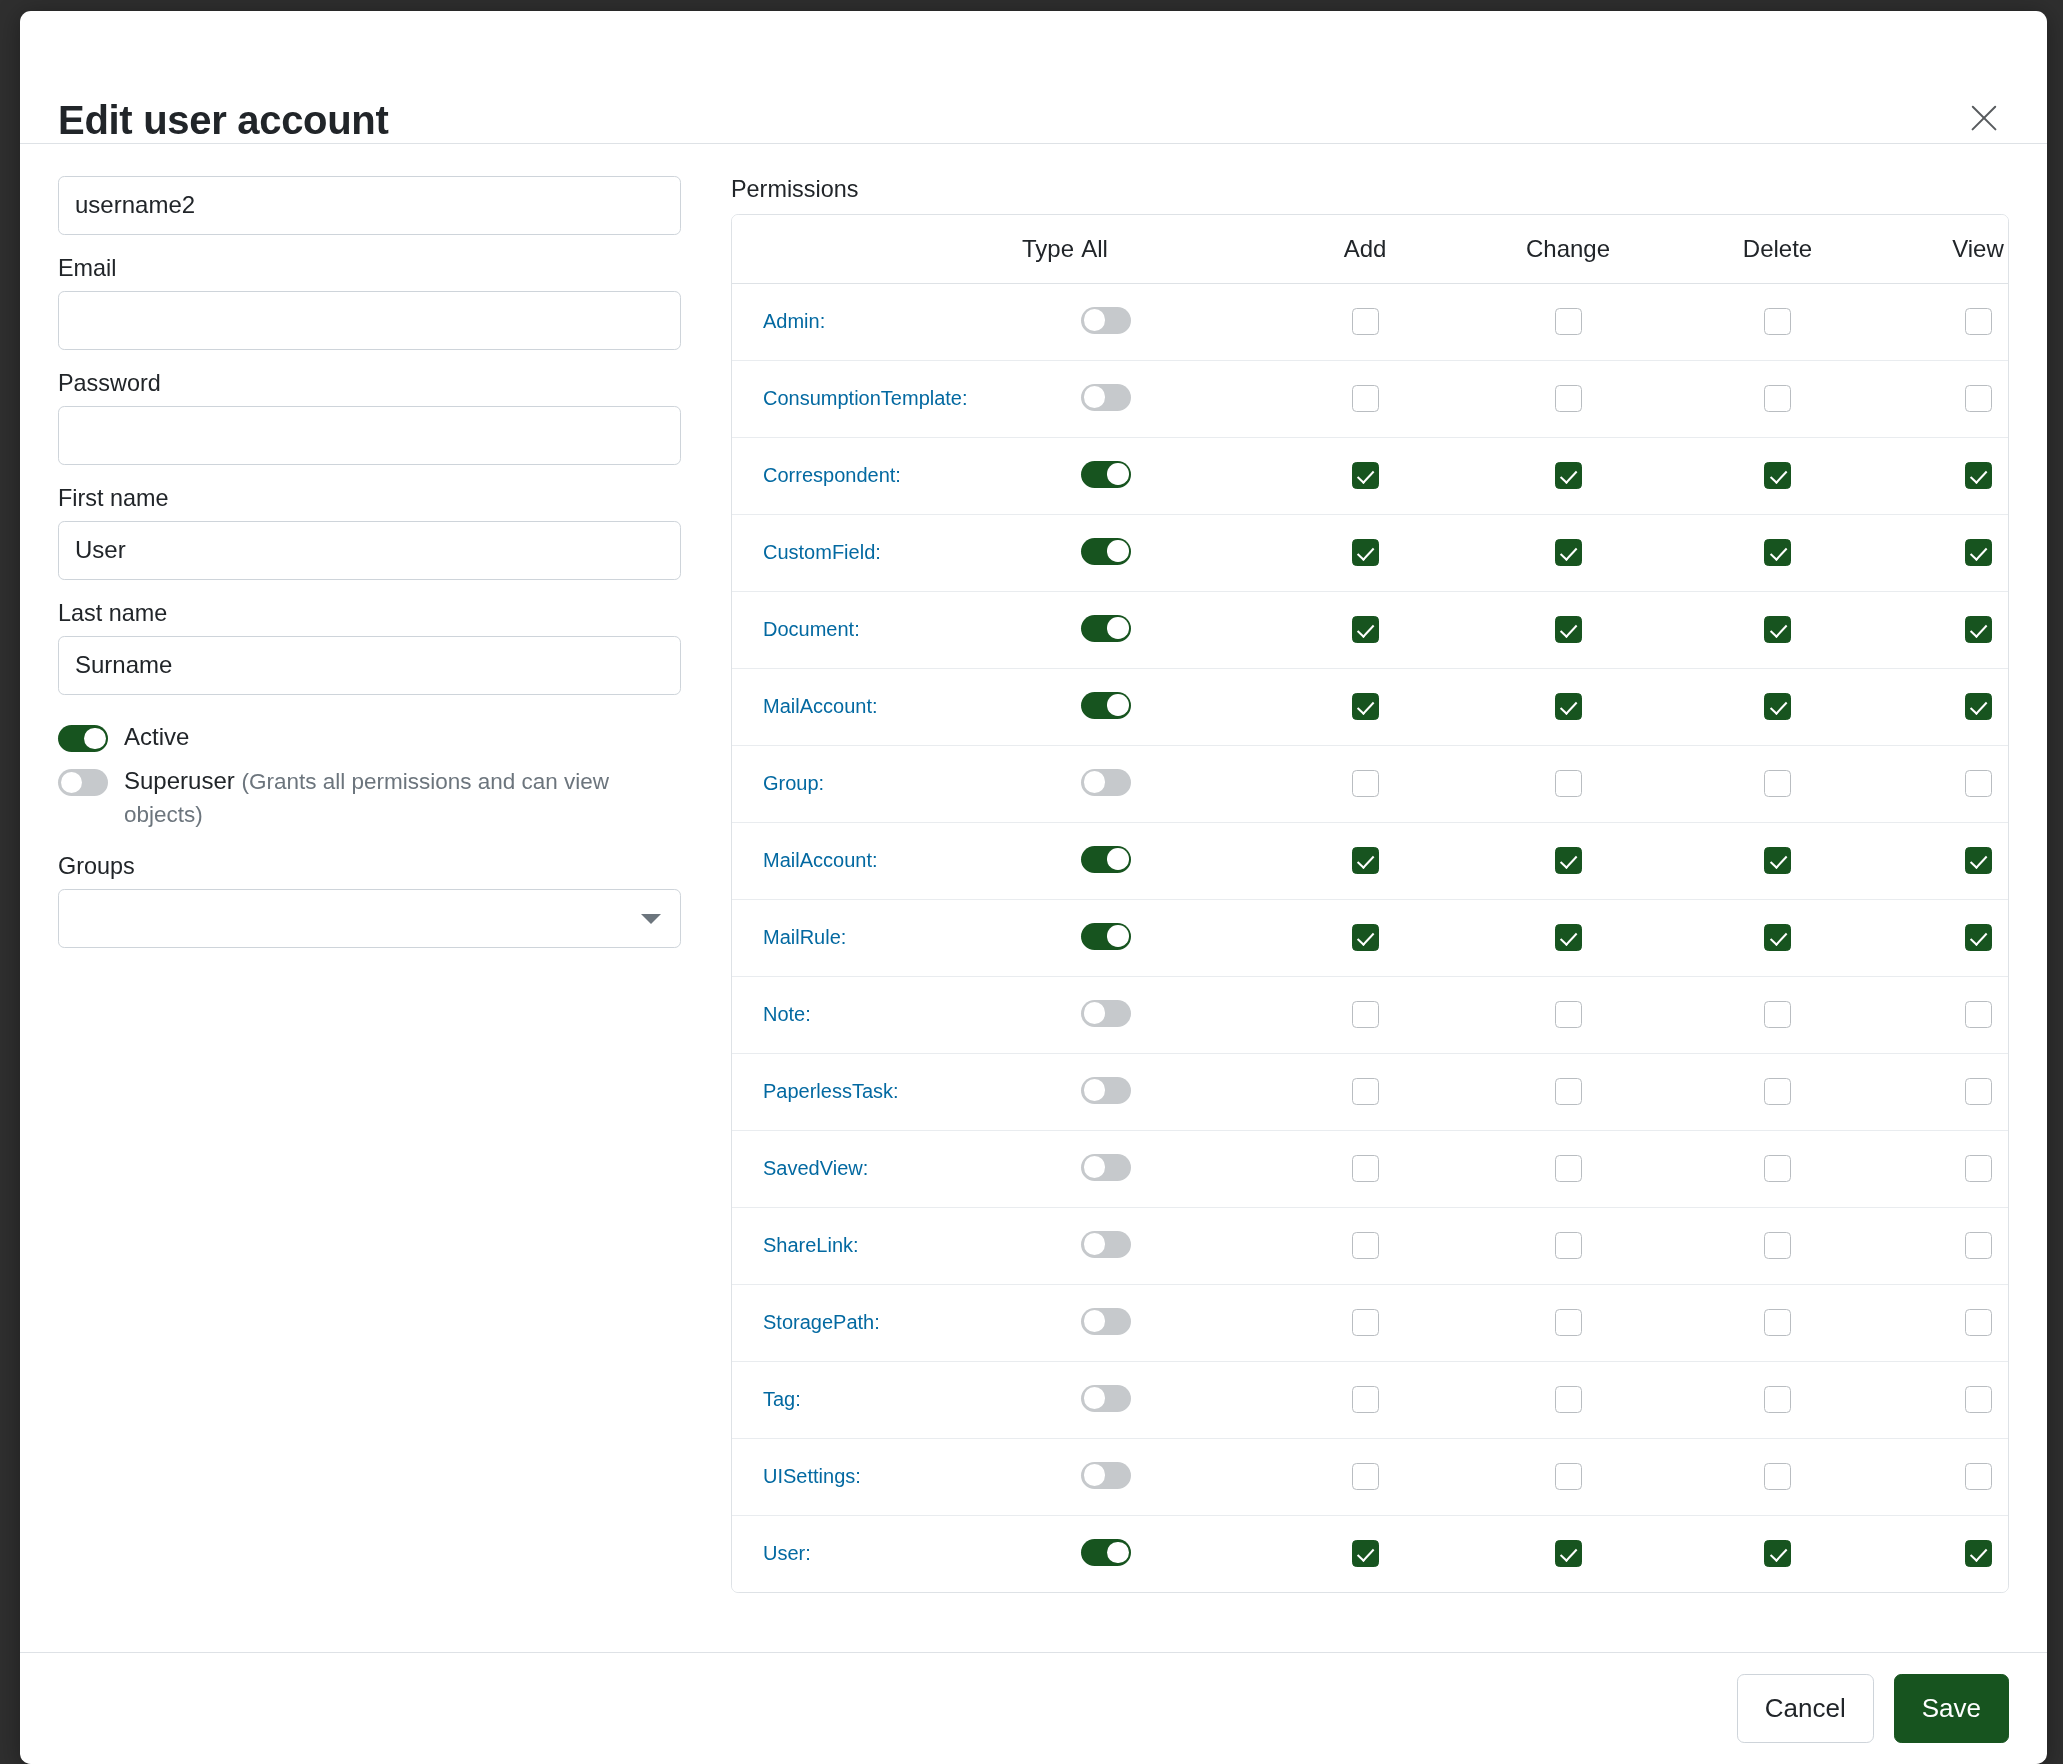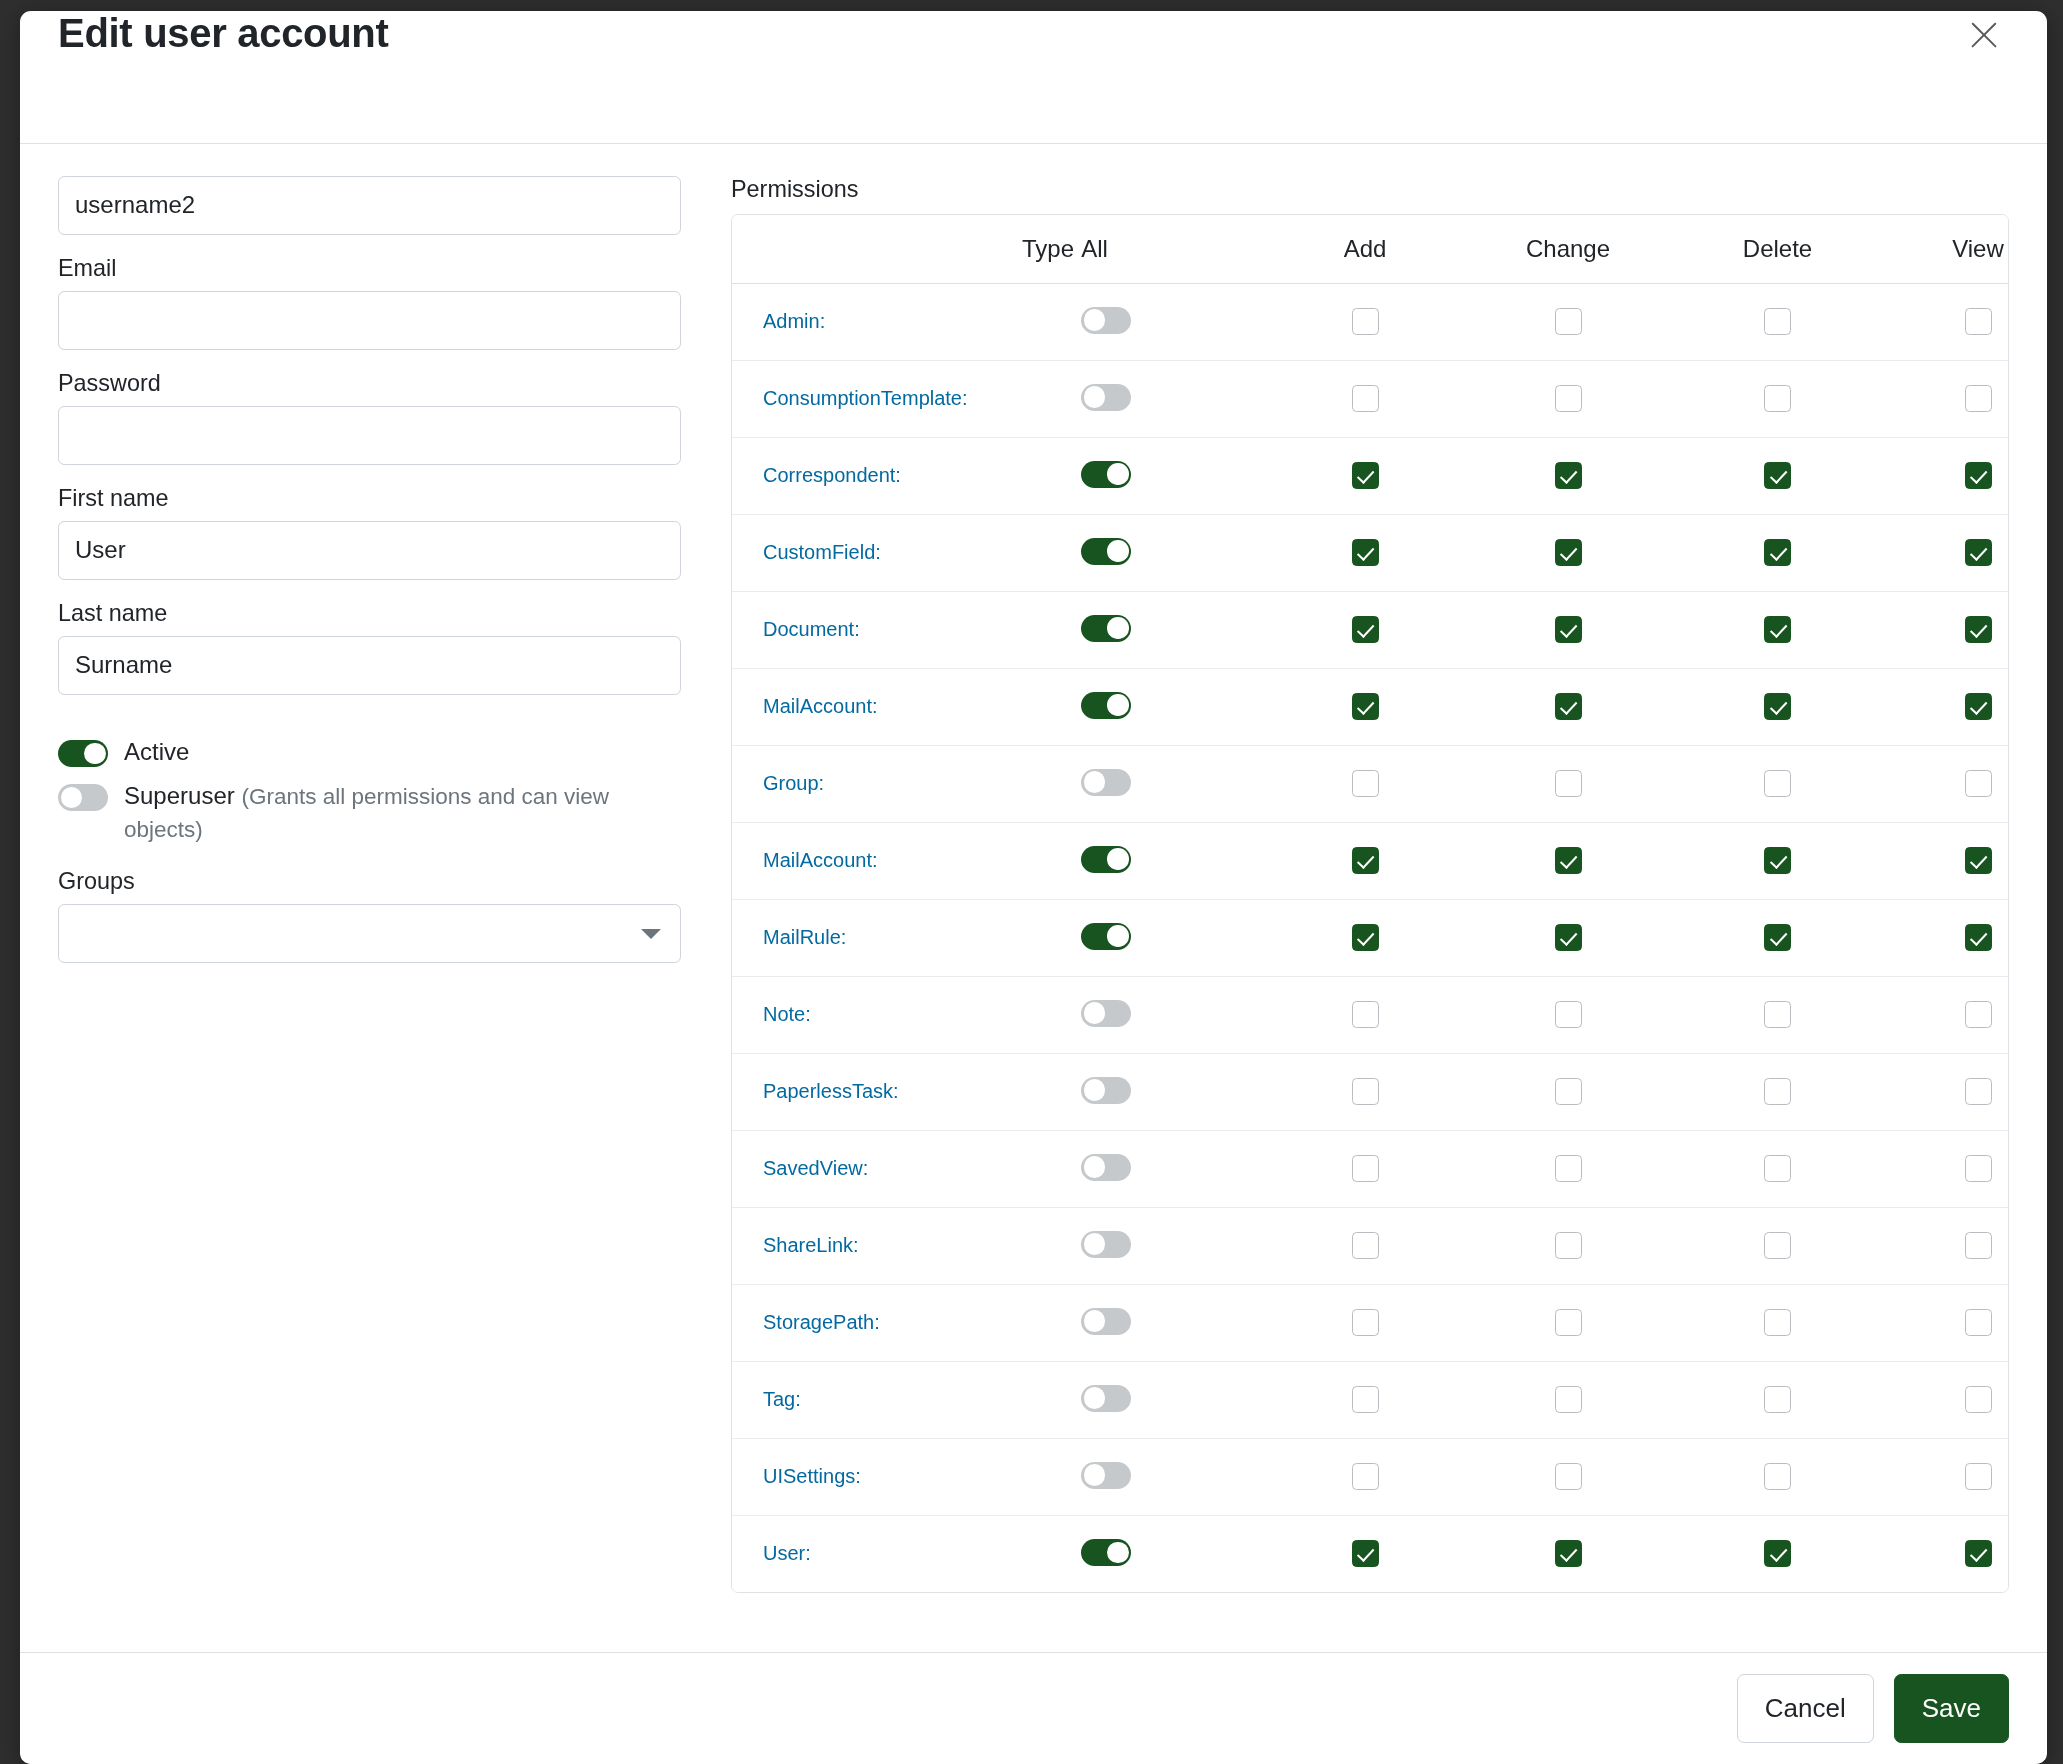--- a/index.html
+++ b/index.html
@@ -40,7 +40,7 @@
     flex: 0 0 133px;
     border-bottom: 0.9px solid #dee2e6;
     display: flex;
-    align-items: flex-start;
+    align-items: flex-end;
     padding: 0 38px 0 38px;
   }
   .modal-title {

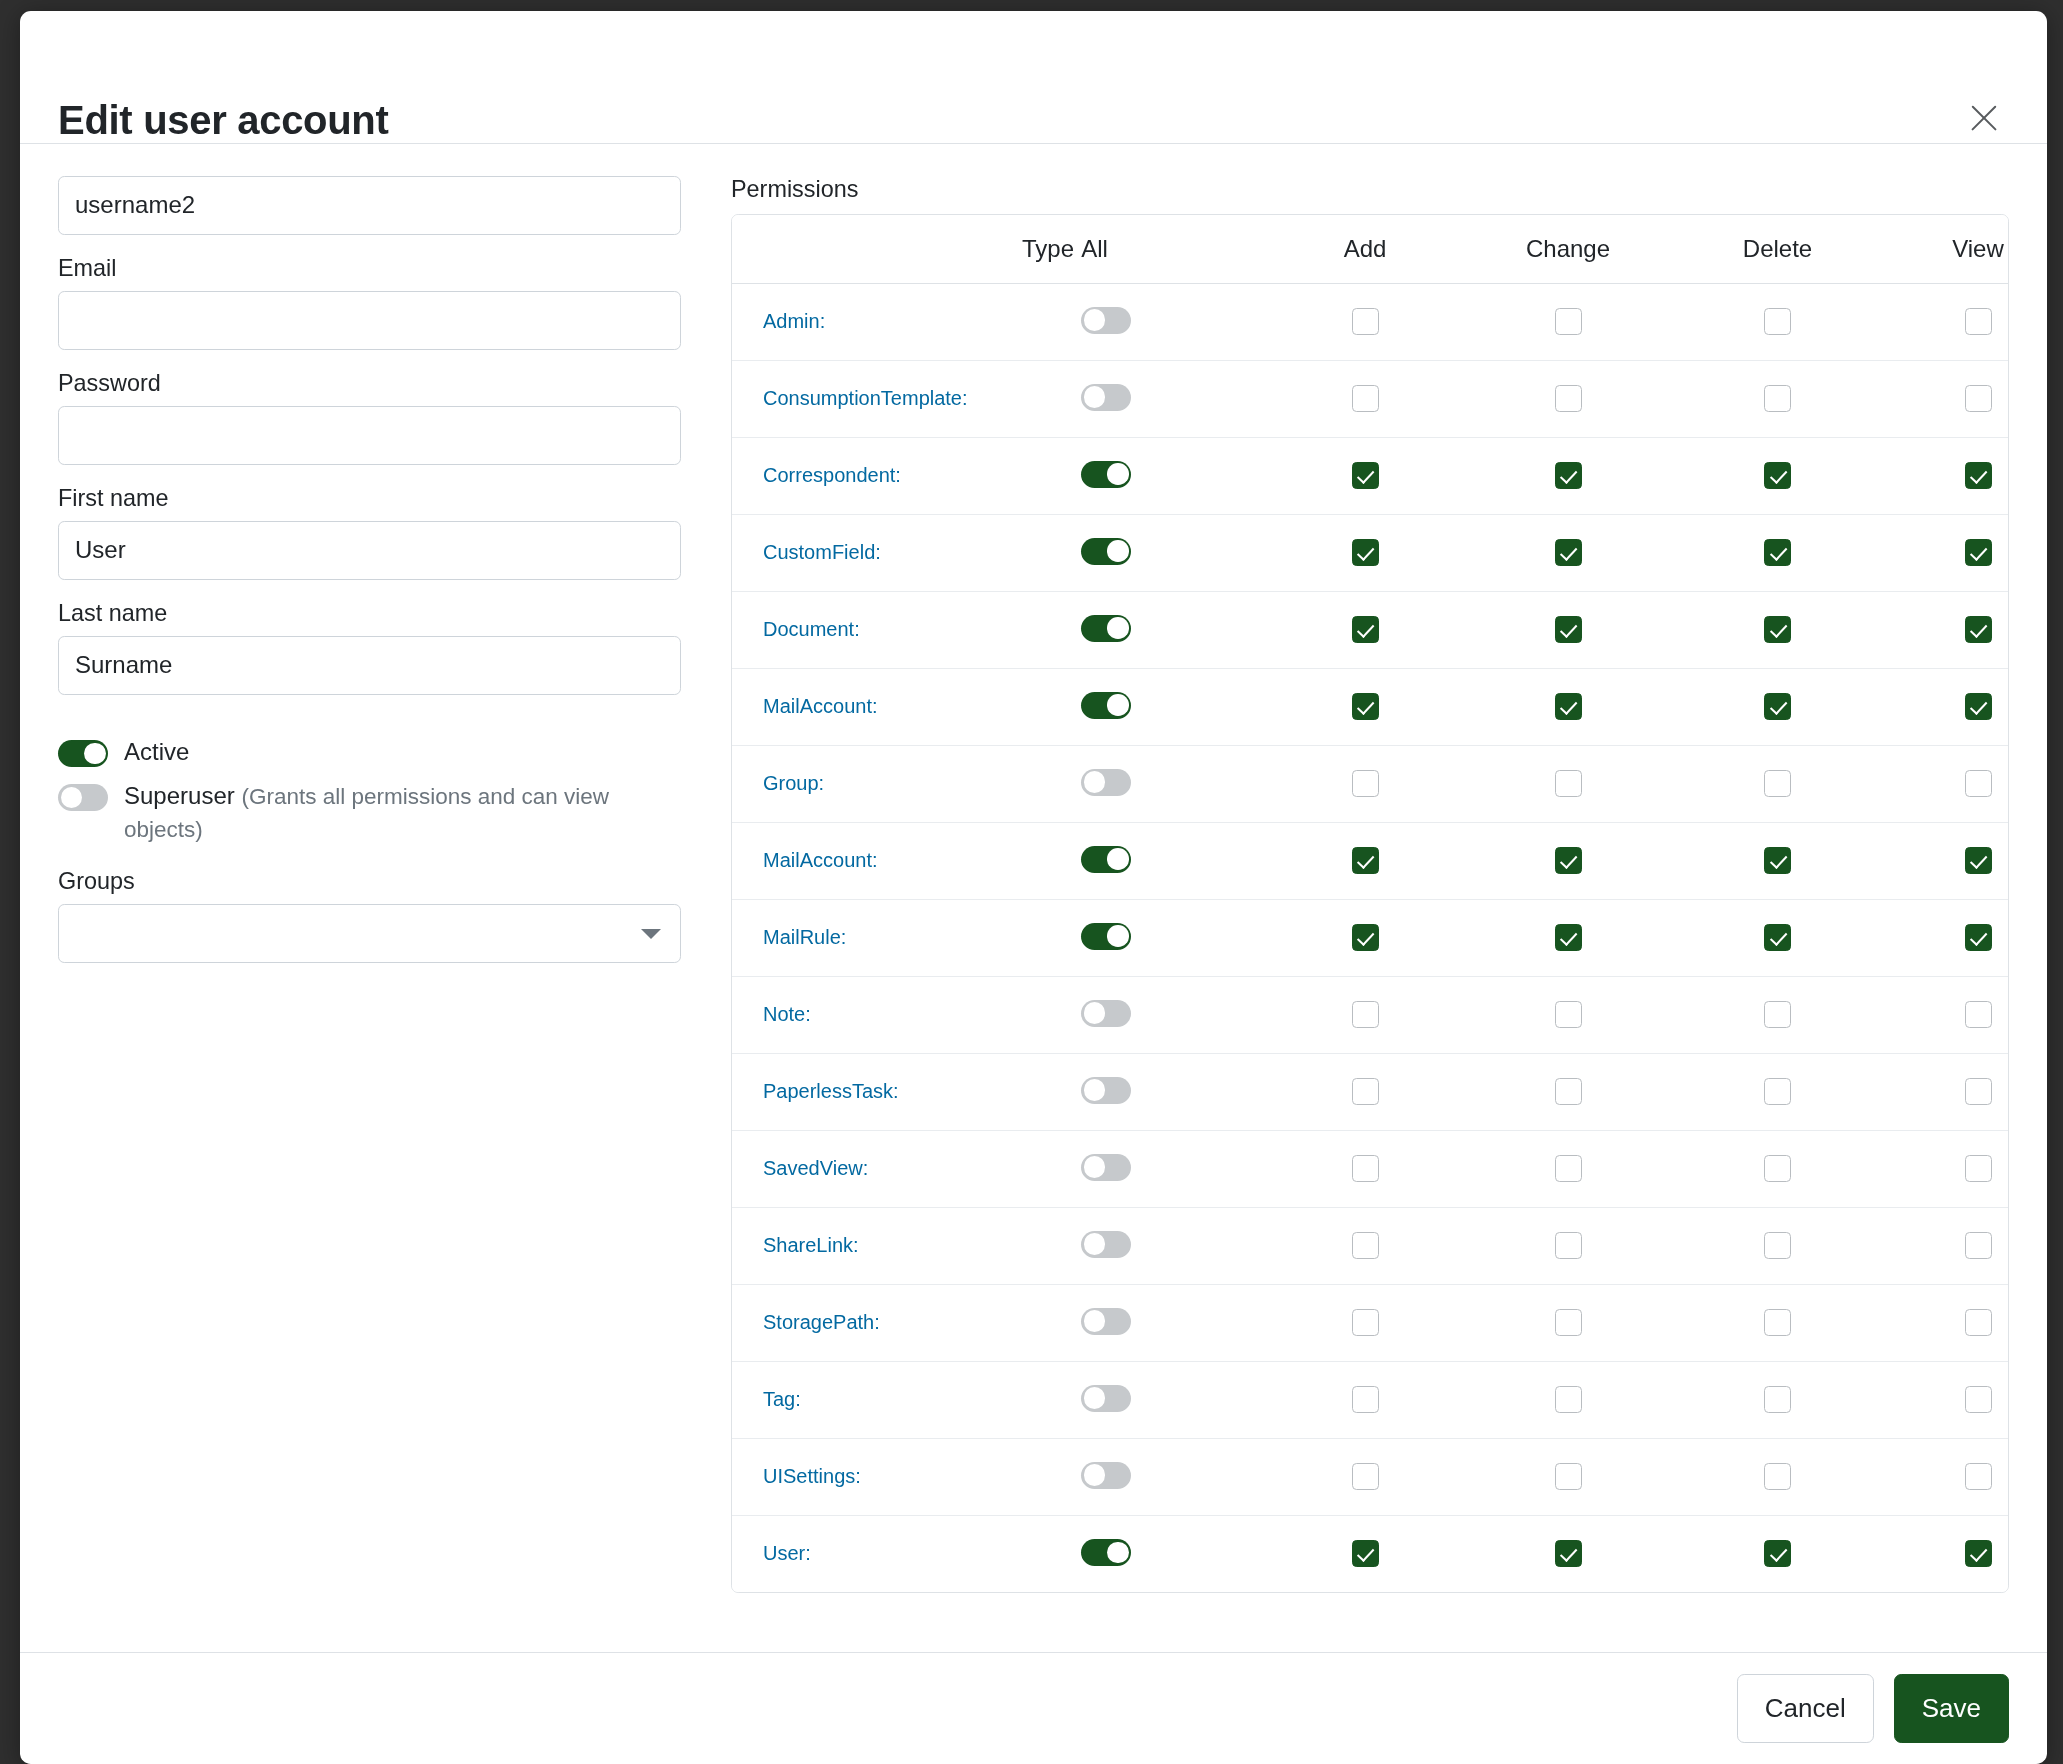--- a/index.html
+++ b/index.html
@@ -323,7 +323,7 @@
         <input class="text-input" type="text" value="Surname" style="">
       </div>
 
-      <div class="switch-row" style="margin-top:40px;text-align:center;">
+      <div class="switch-row" style="margin-top:25px;text-align:center;">
         <div class="switch on">
             <span class="knob"></span>
           </div>

